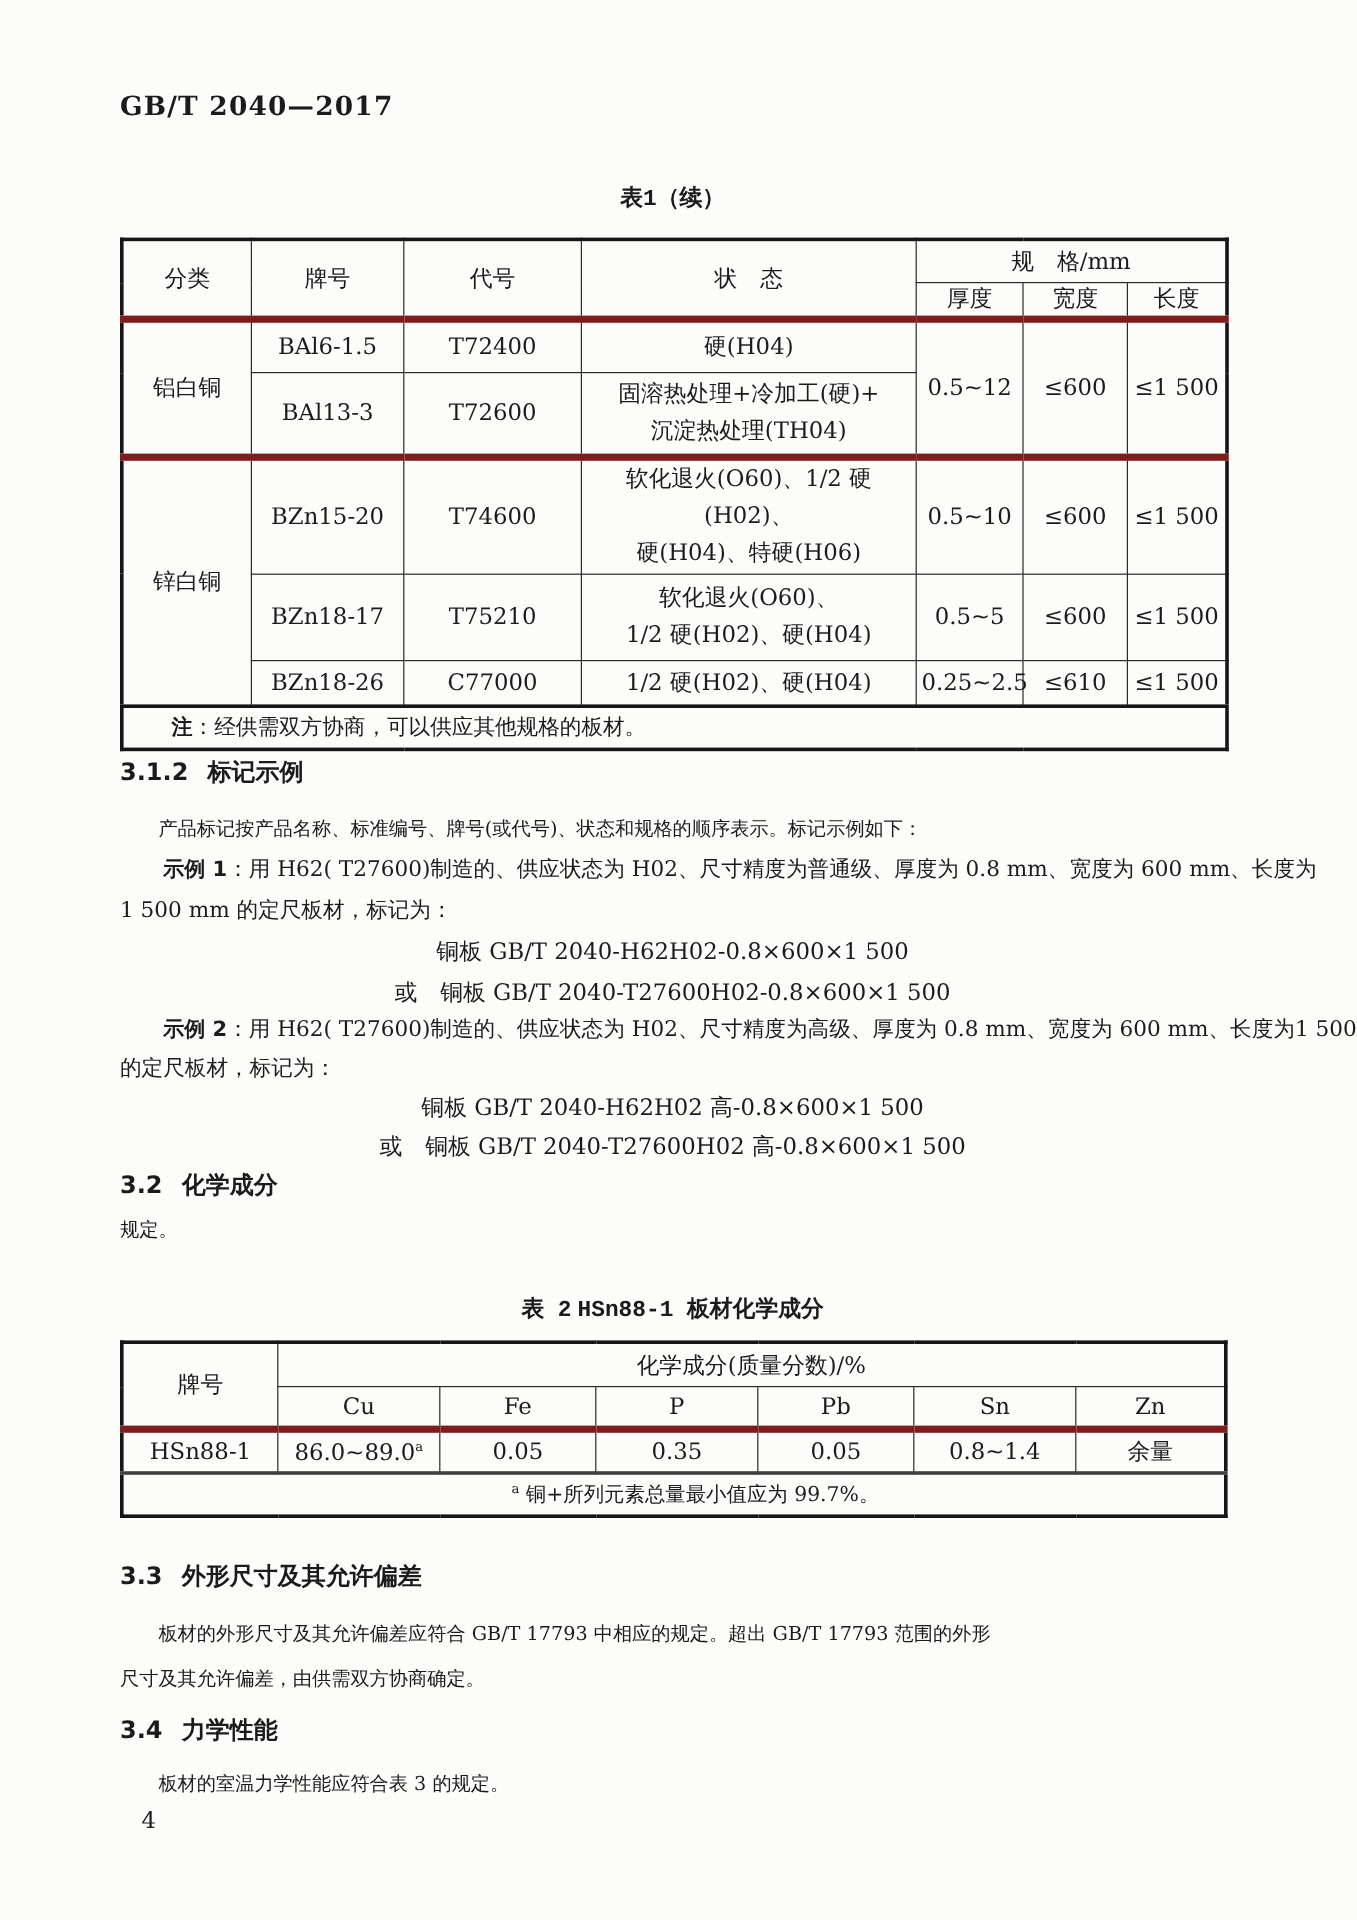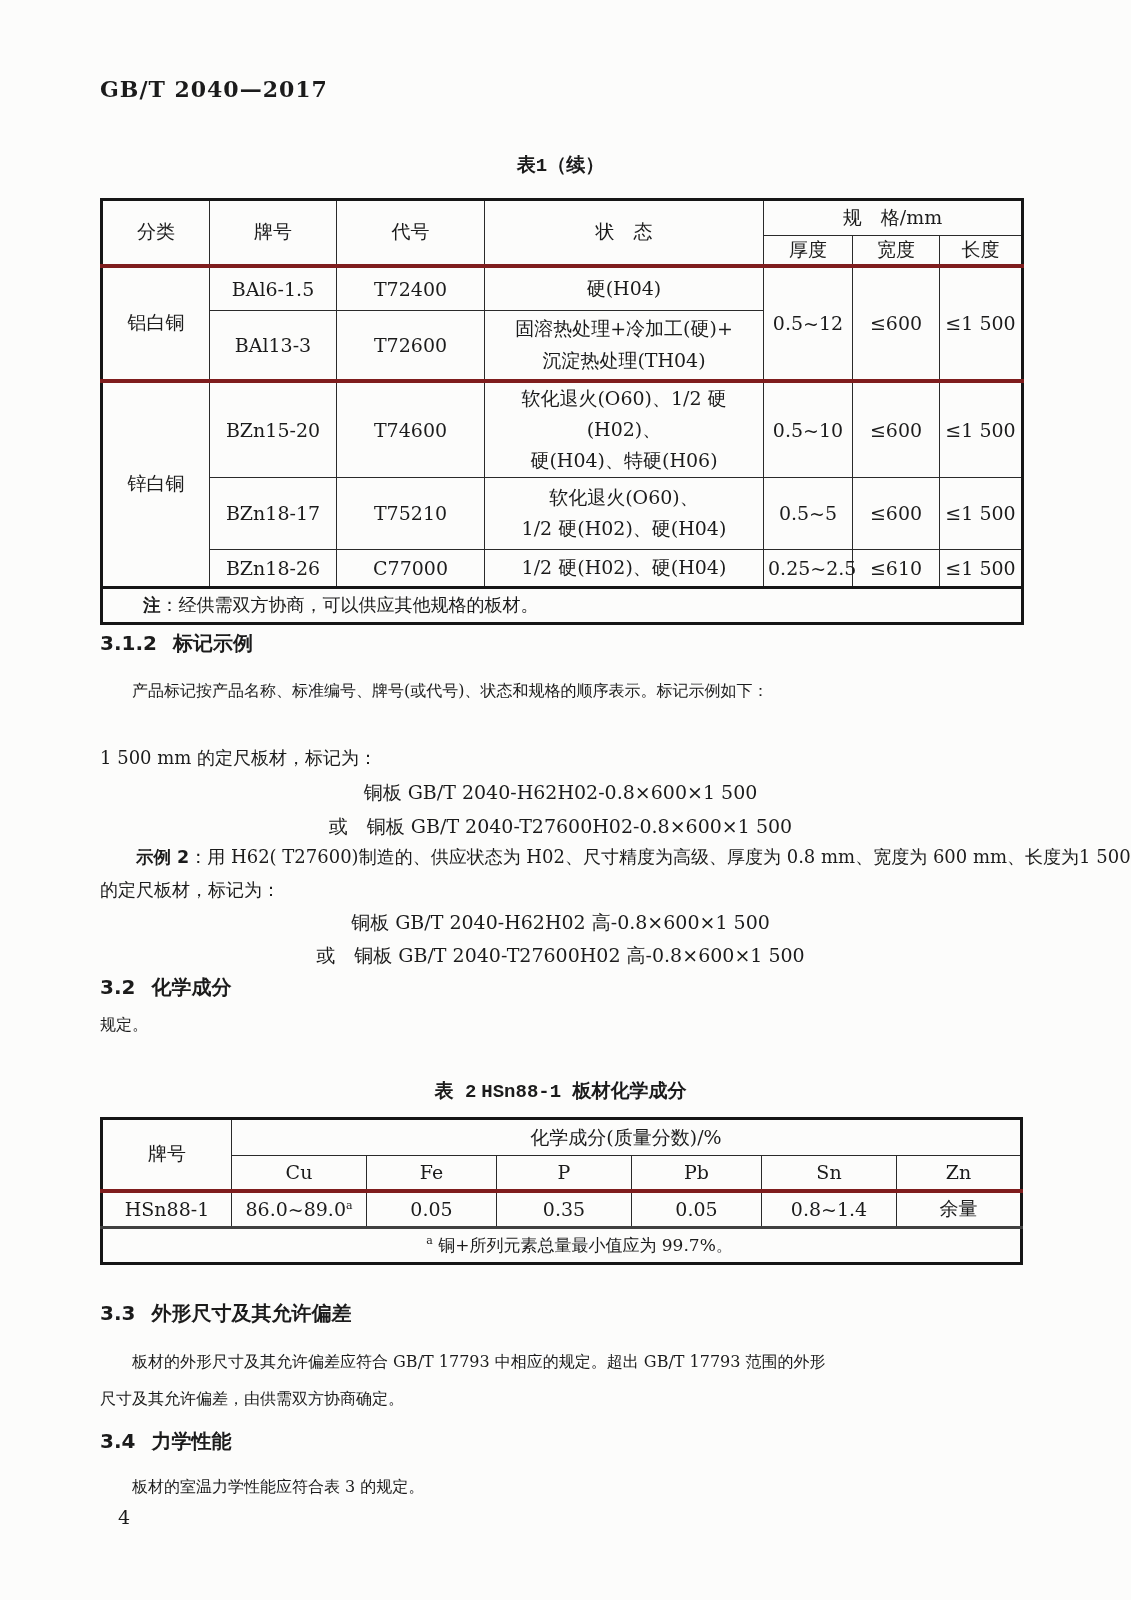--- a/index.html
+++ b/index.html
@@ -30,7 +30,7 @@
     text-align:center; vertical-align:middle;
     font-size:19px; padding:0 4px;
   }
-  tr.bt td { border-top:4px solid #7f1d1d; }
+  tr.bt td { border-top:6px solid #7f1d1d; }
   td.pre { white-space:pre-line; line-height:1.65; }
   td.note-cell {
     text-align:left; padding-left:40px; font-size:18px;

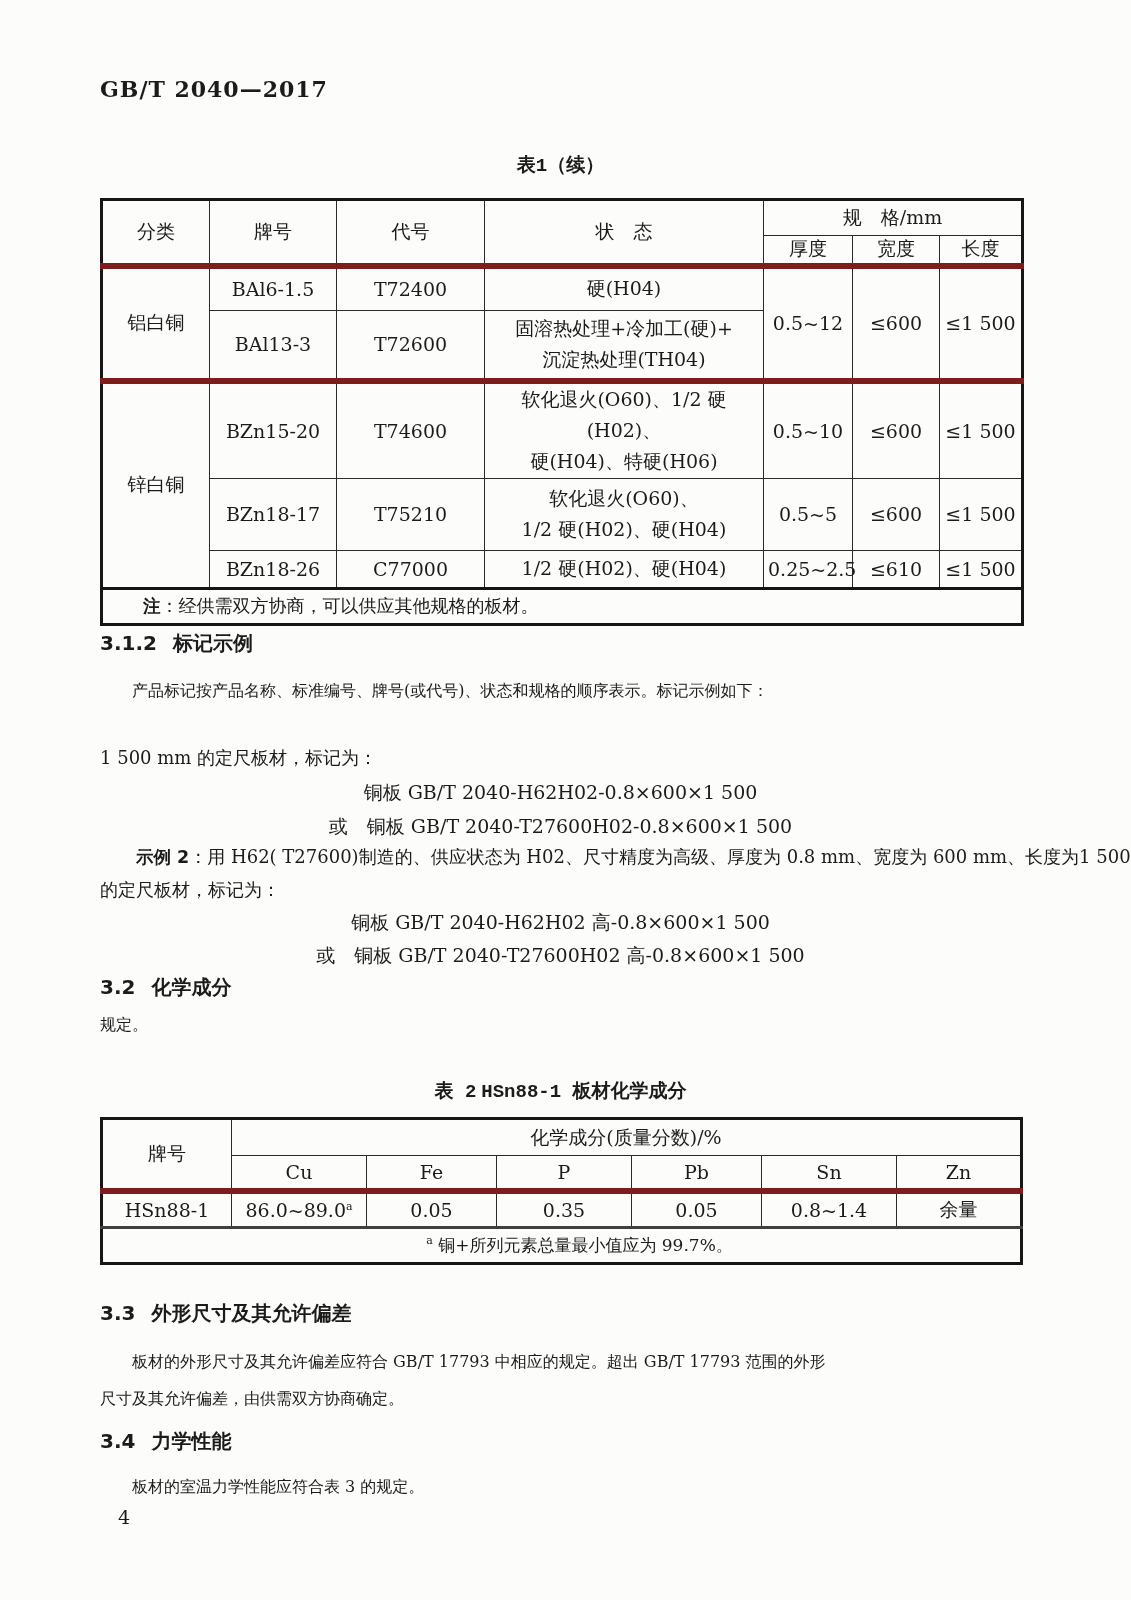--- a/index.html
+++ b/index.html
@@ -142,6 +142,9 @@
 
   <div class="abs body-text indent" style="top:672px;">产品标记按产品名称、标准编号、牌号(或代号)、状态和规格的顺序表示。标记示例如下：</div>
 
+  <div class="abs ex-line indent" style="top:712px;">
+    <b class="ex-label">示例 1</b><span>：用 H62( T27600)制造的、供应状态为 H02、尺寸精度为普通级、厚度为 0.8 mm、宽度为 600 mm、长度为</span>
+  </div>
   <div class="abs ex-line" style="top:746px;">1 500 mm 的定尺板材，标记为：</div>
   <div class="abs mark-line" style="top:780px;">铜板 GB/T 2040-H62H02-0.8×600×1 500</div>
   <div class="abs mark-line" style="top:814px;">或　铜板 GB/T 2040-T27600H02-0.8×600×1 500</div>

